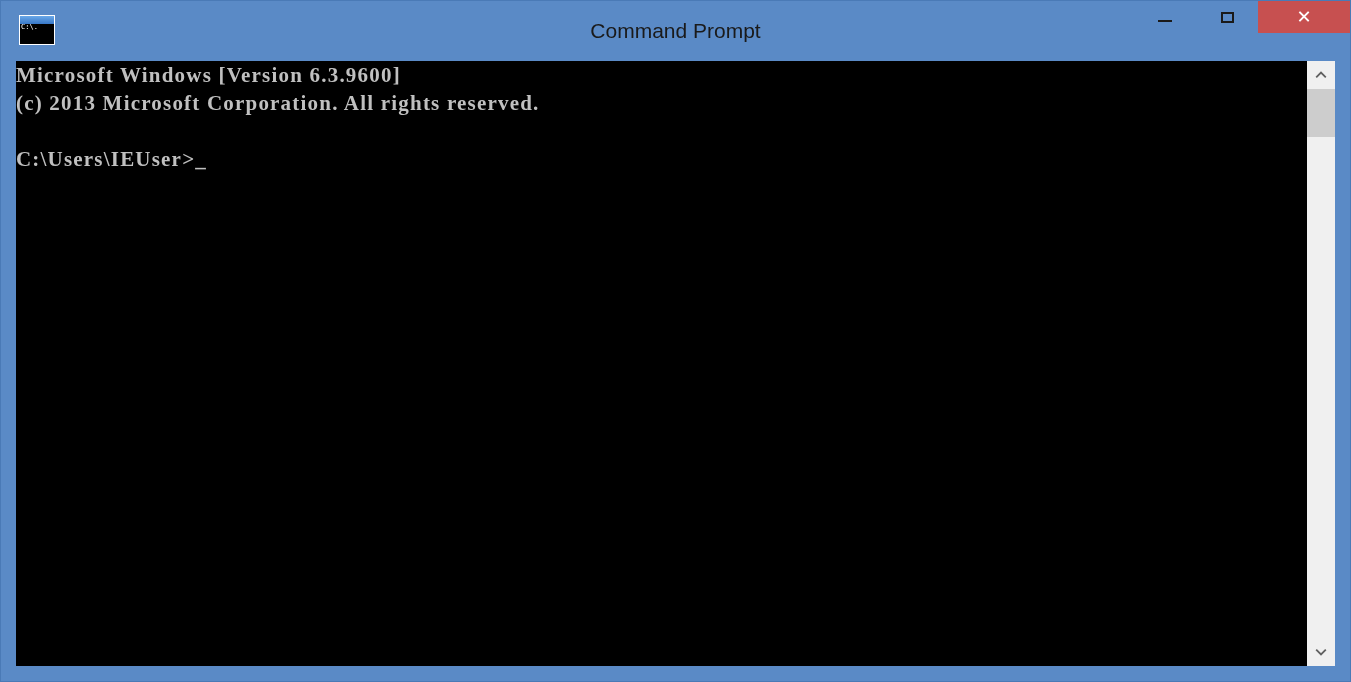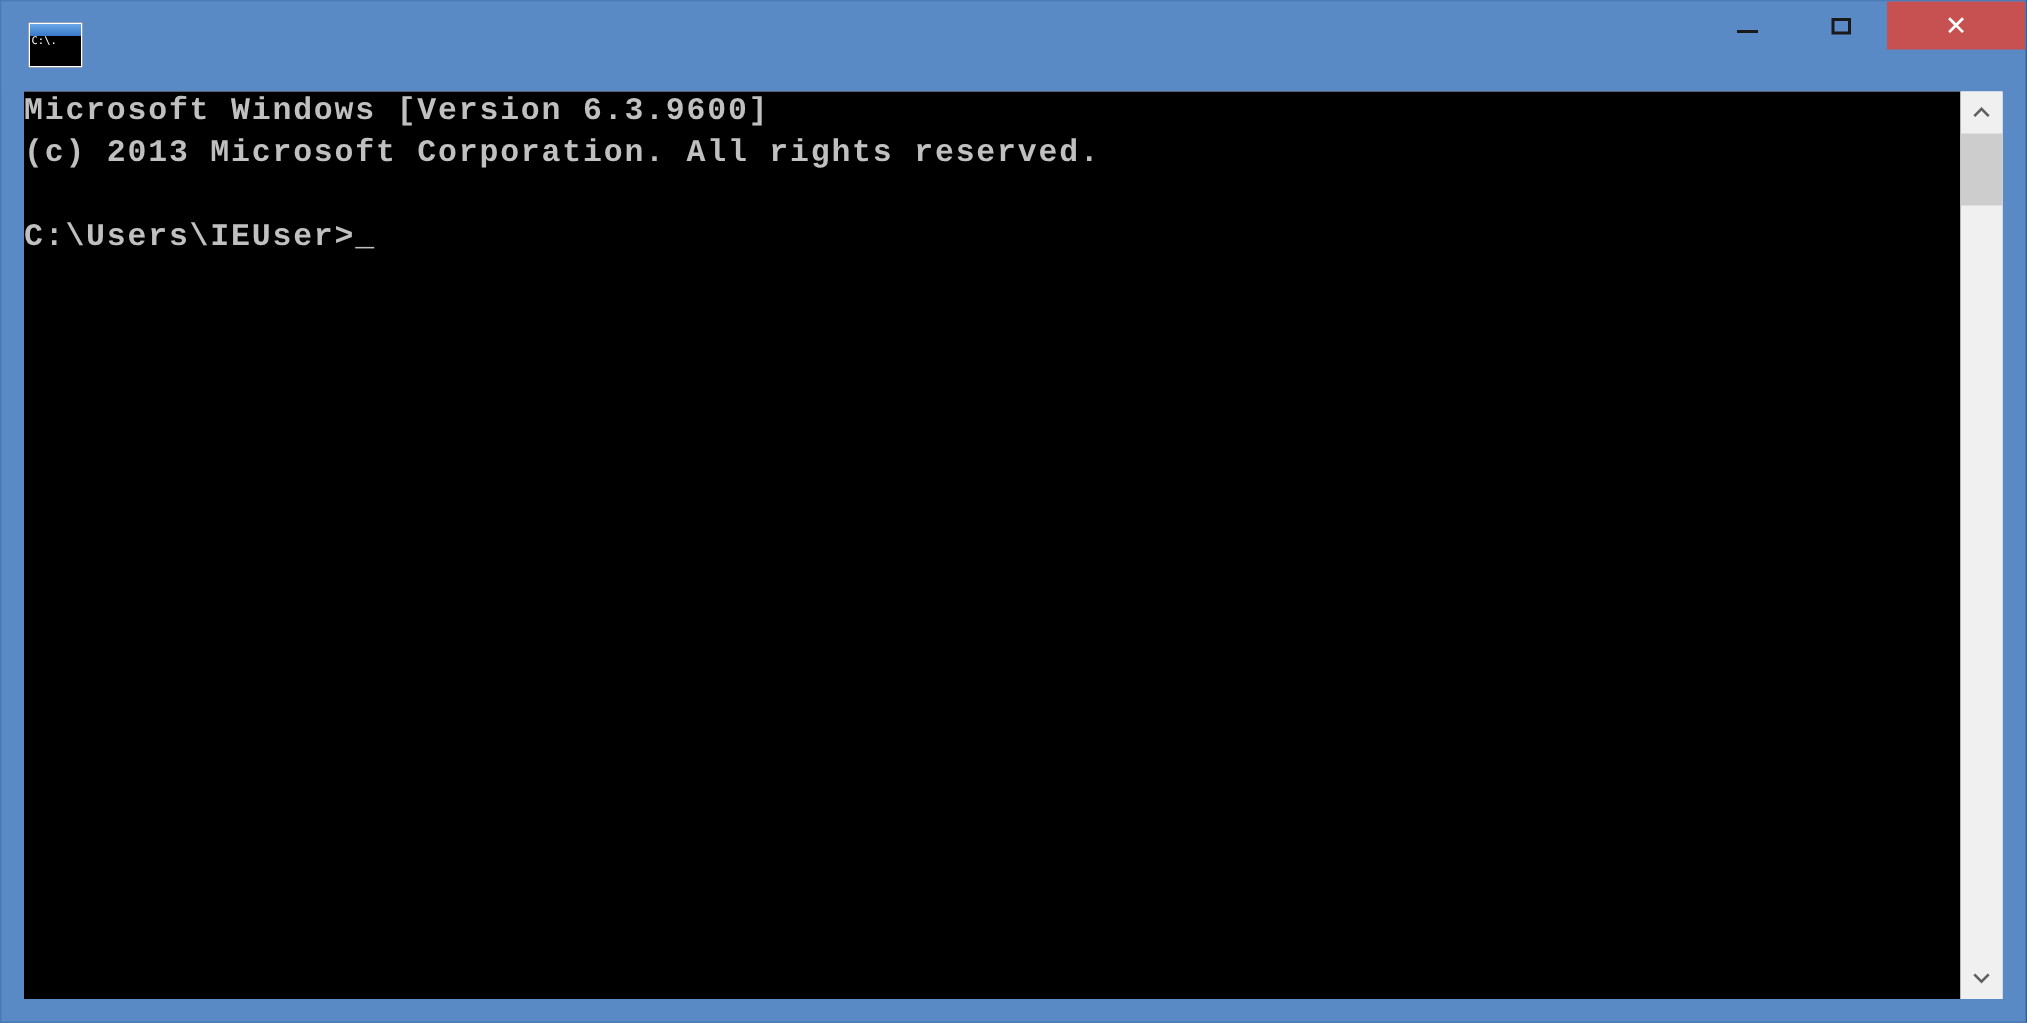--- a/index.html
+++ b/index.html
@@ -173,6 +173,7 @@
       <div class="app-icon-titlebar"></div>
       <div class="app-icon-body">C:\.</div>
     </div>
+    <div class="window-title">Command Prompt</div>
     <div class="window-controls">
       <div class="control-btn">
         <div class="min-icon"></div>

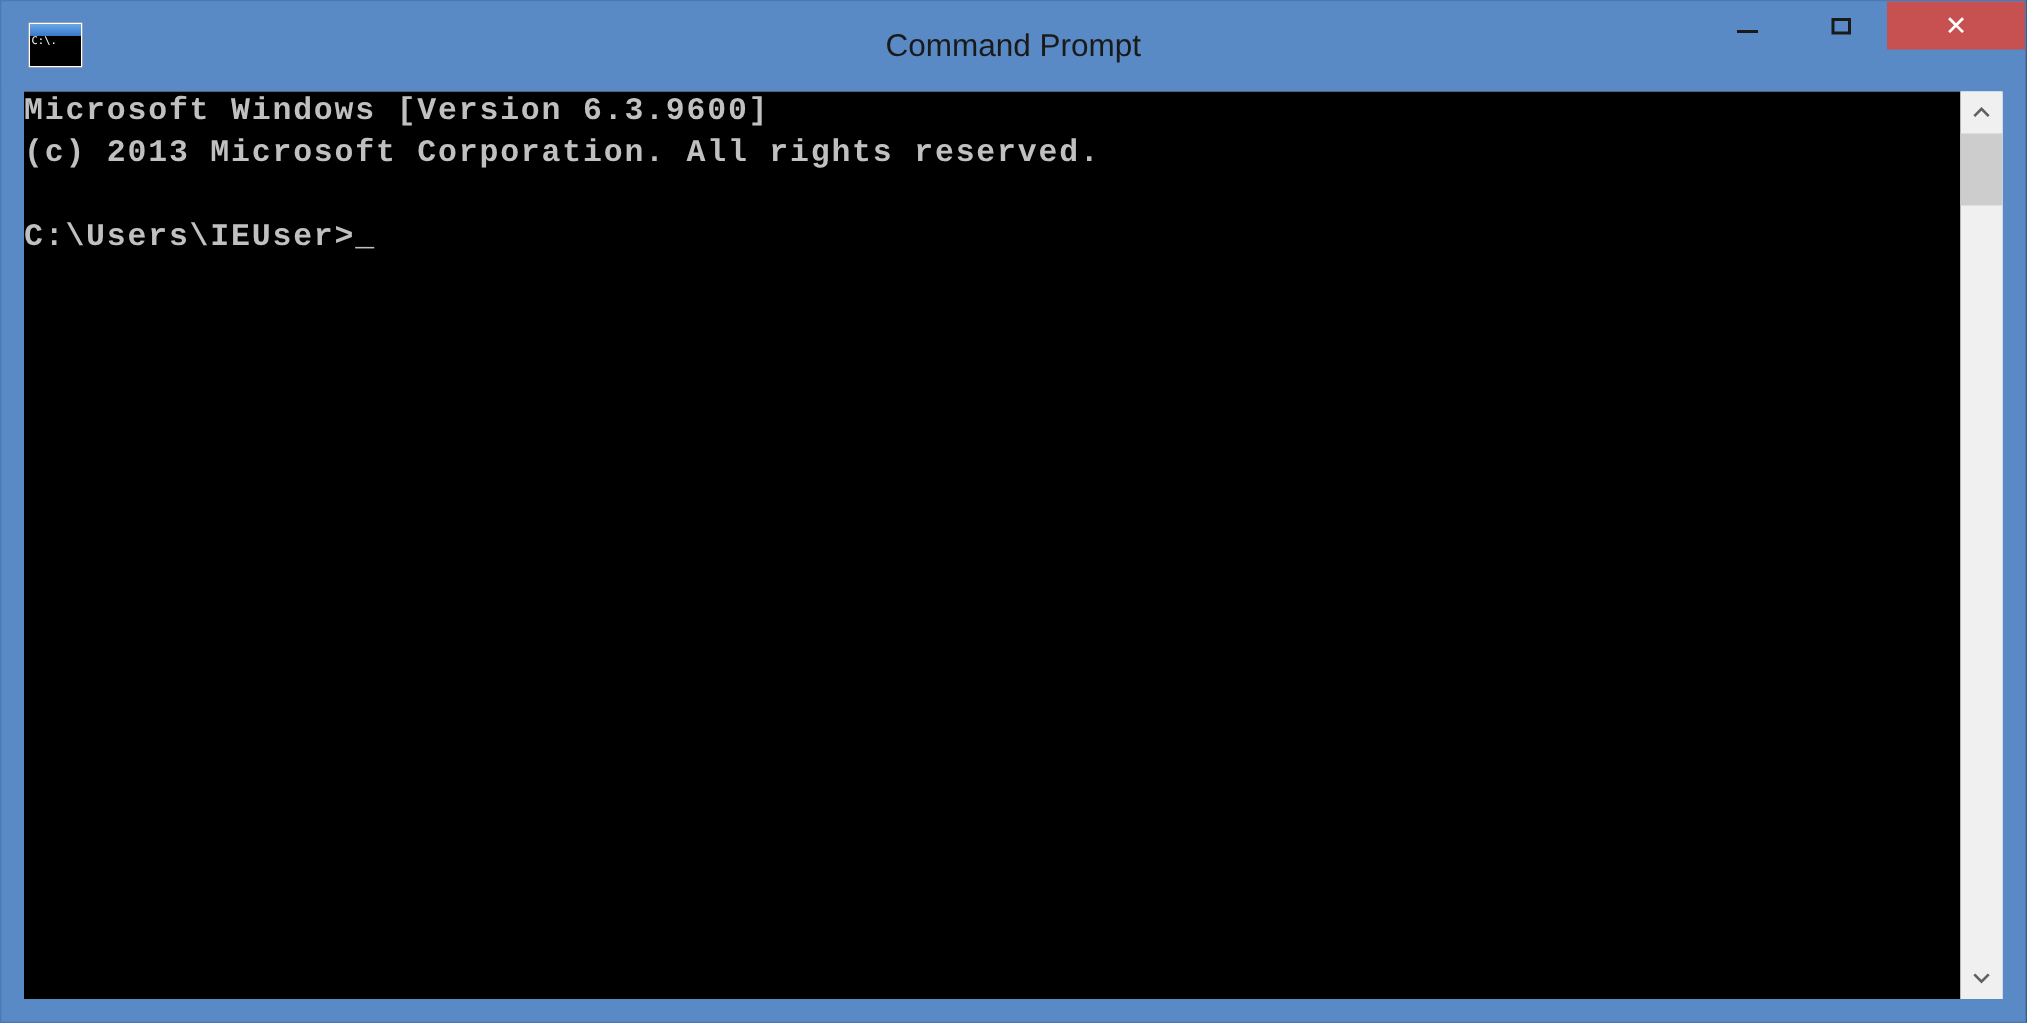--- a/index.html
+++ b/index.html
@@ -113,7 +113,7 @@
       flex: 1;
       background: #000;
       color: #c0c0c0;
-      font-family: Liberation Mono, monospace;
+      font-family: Liberation Serif, serif;
       font-size: 21px;
       line-height: 28px;
       padding: 0;

